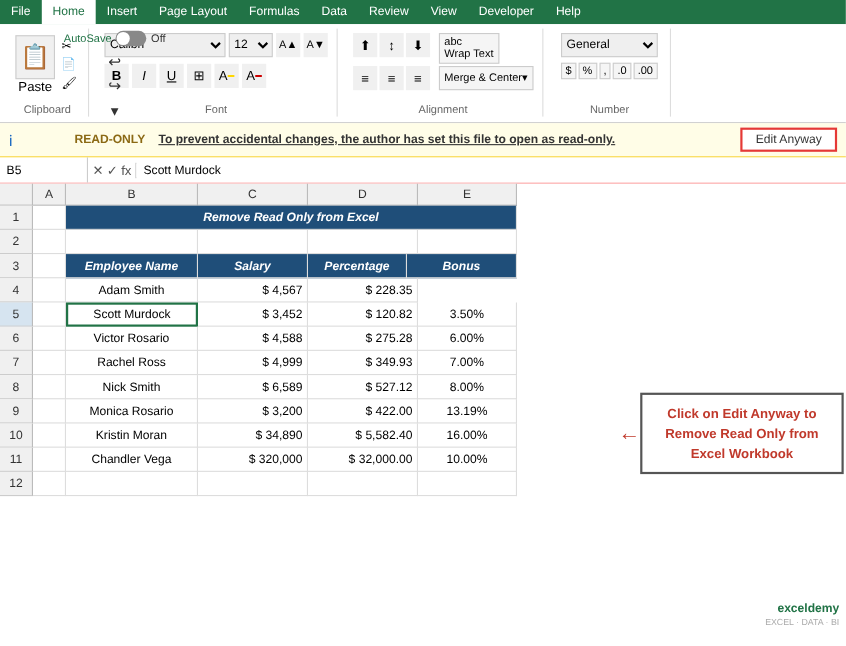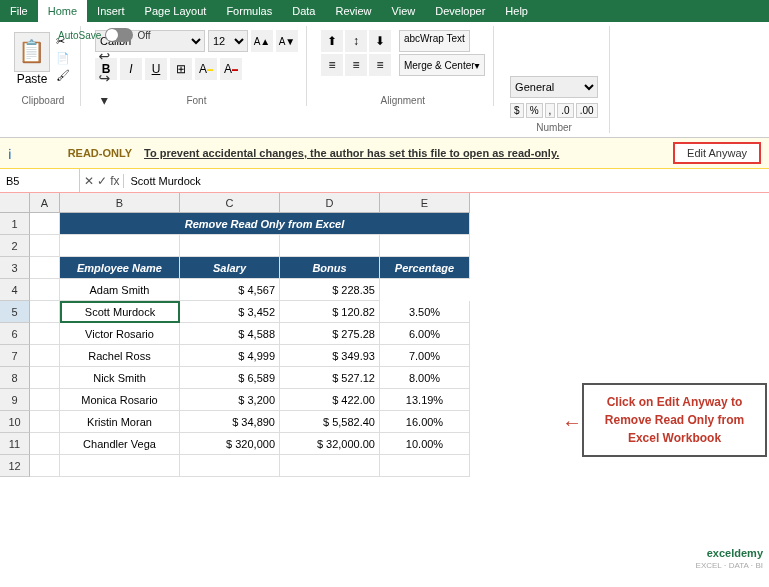--- a/index.html
+++ b/index.html
@@ -183,7 +183,7 @@
           <span class="icon-btn">↕</span>
           <span class="icon-btn">⬇</span>
           <span style="width:4px;"></span>
-          <div style="display:flex; font-size:10px; cursor:pointer; padding:2px 4px; border:1px solid #ccc; background:#f5f5f5;">
+          <div style="display:flex; flex-direction:column; font-size:10px; cursor:pointer; padding:2px 4px; border:1px solid #ccc; background:#f5f5f5;">
             <span>abc</span>
             <span>Wrap Text</span>
           </div>

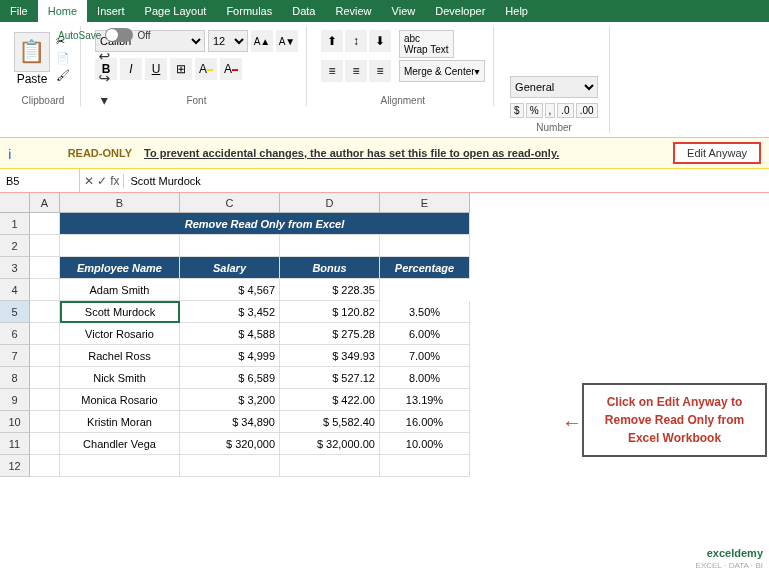--- a/index.html
+++ b/index.html
@@ -35,7 +35,7 @@
 
     
     .number-group { min-width: 100px; }
-    .number-select { width: 88px; height: 22px; font-size: 11px; border: 1px solid #ccc; margin-top: 46px; }
+    .number-select { width: 88px; height: 22px; font-size: 11px; border: 1px solid #ccc; }
 
     
     .qat { background: #217346; display: flex; align-items: center; padding: 2px 8px; gap: 4px; height: 26px; }

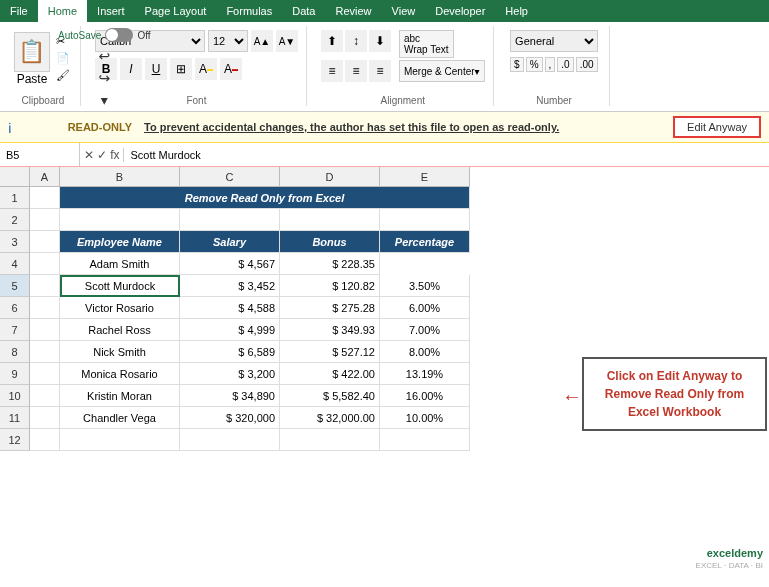--- a/index.html
+++ b/index.html
@@ -296,8 +296,8 @@
           <div class="cell col-a"></div>
           <div class="cell col-b col-header-cell cell-center">Employee Name</div>
           <div class="cell col-c col-header-cell cell-center">Salary</div>
+          <div class="cell col-e col-header-cell cell-center">Percentage</div>
           <div class="cell col-d col-header-cell cell-center">Bonus</div>
-          <div class="cell col-e col-header-cell cell-center">Percentage</div>
         </div>
 
         <div class="grid-row row-h">

